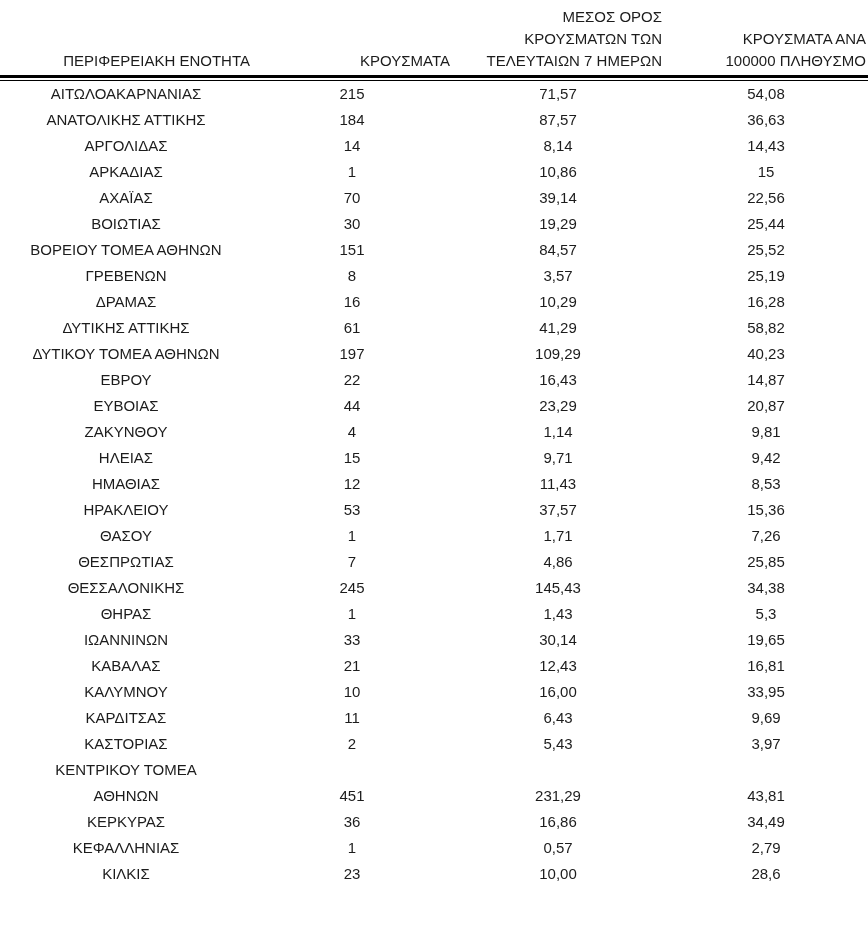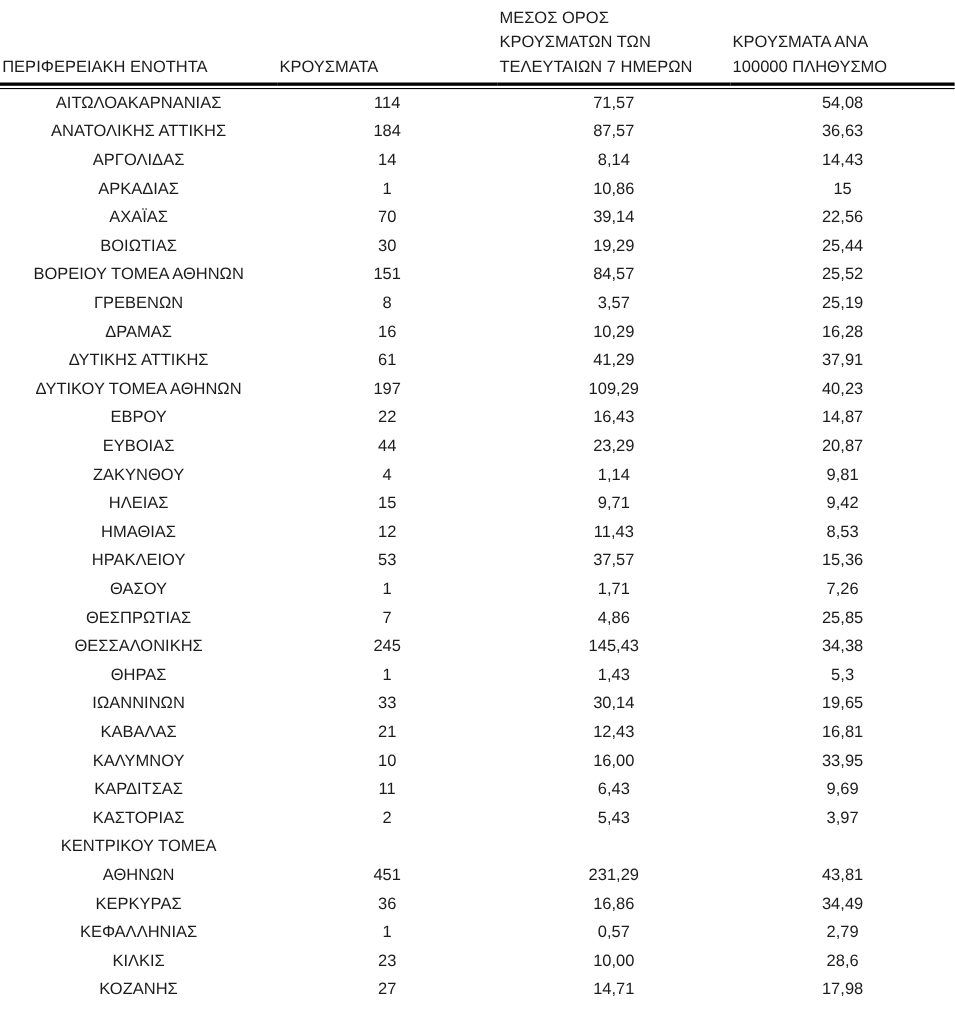--- a/index.html
+++ b/index.html
@@ -28,7 +28,7 @@
     font-weight: normal;
     font-size: 15px;
     line-height: 22px;
-    text-align: left;
+    text-align: right;
     vertical-align: bottom;
     padding: 6px 2px 3px 2px;
     border-bottom: 3px solid #000000;

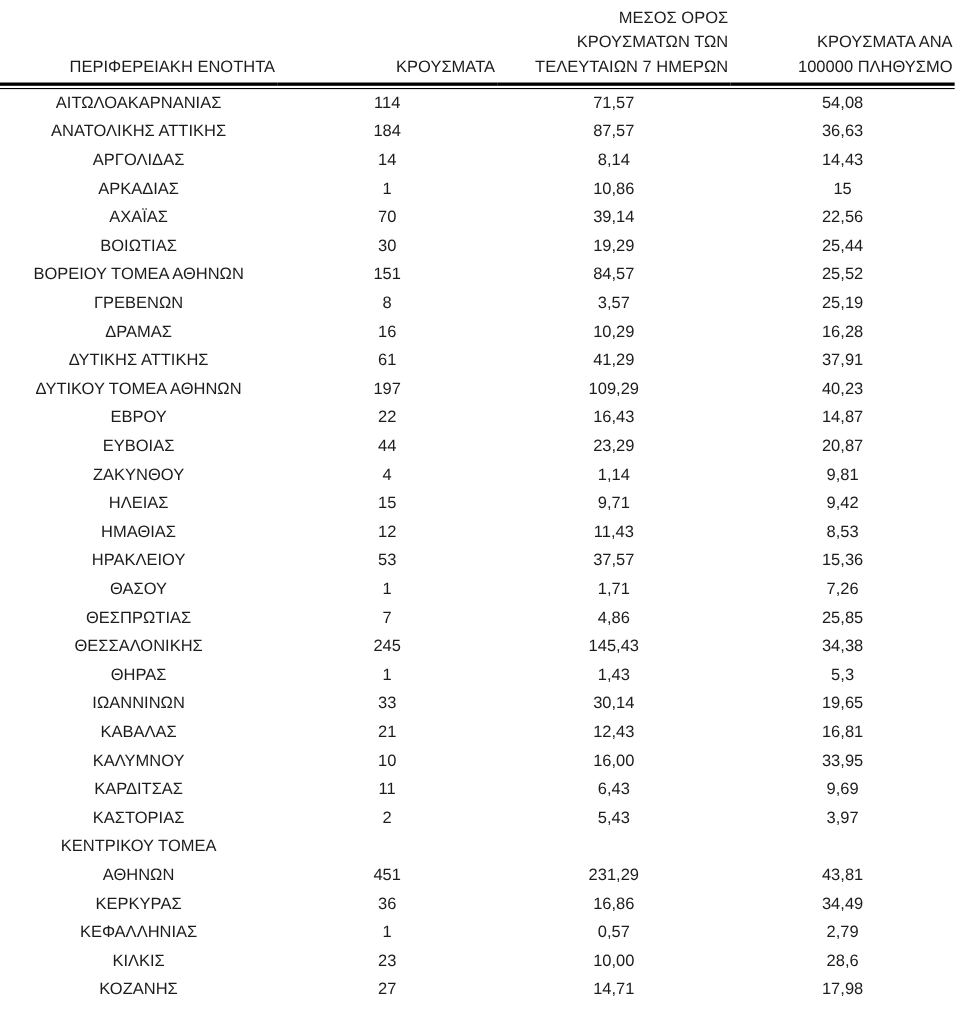--- a/index.html
+++ b/index.html
@@ -83,7 +83,7 @@
   <tbody>
       <tr>
         <td>ΑΙΤΩΛΟΑΚΑΡΝΑΝΙΑΣ</td>
-        <td>114</td>
+        <td>215</td>
         <td>71,57</td>
         <td>54,08</td>
       </tr>

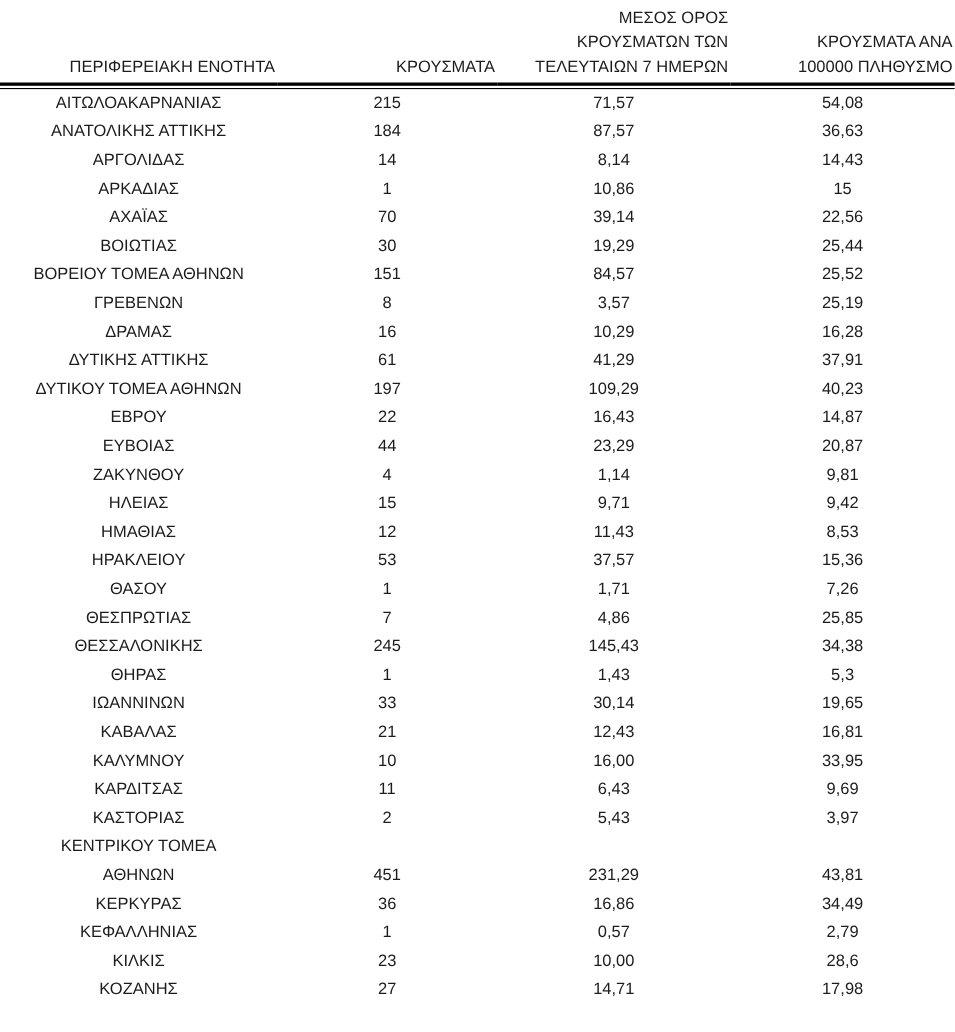--- a/index.html
+++ b/index.html
@@ -139,7 +139,7 @@
         <td>ΔΥΤΙΚΗΣ ΑΤΤΙΚΗΣ</td>
         <td>61</td>
         <td>41,29</td>
-        <td>37,91</td>
+        <td>58,82</td>
       </tr>
       <tr>
         <td>ΔΥΤΙΚΟΥ ΤΟΜΕΑ ΑΘΗΝΩΝ</td>

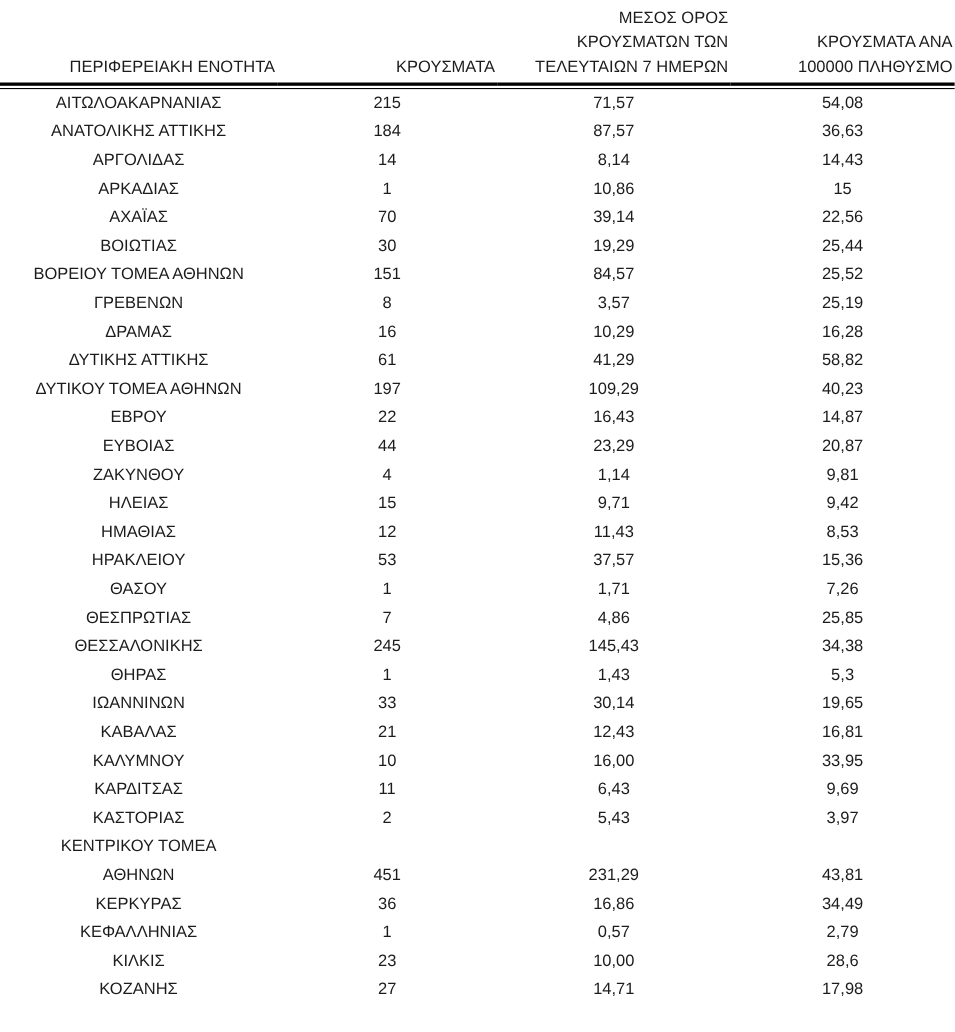--- a/index.html
+++ b/index.html
@@ -261,12 +261,6 @@
         <td>10,00</td>
         <td>28,6</td>
       </tr>
-      <tr>
-        <td>ΚΟΖΑΝΗΣ</td>
-        <td>27</td>
-        <td>14,71</td>
-        <td>17,98</td>
-      </tr>
     </tbody>
 </table>
 

